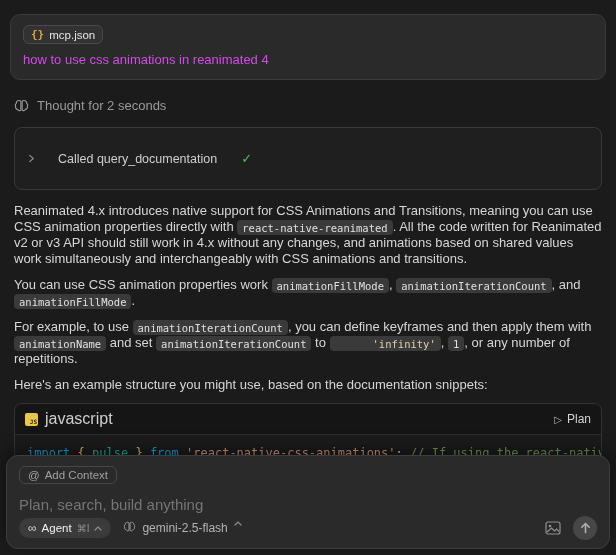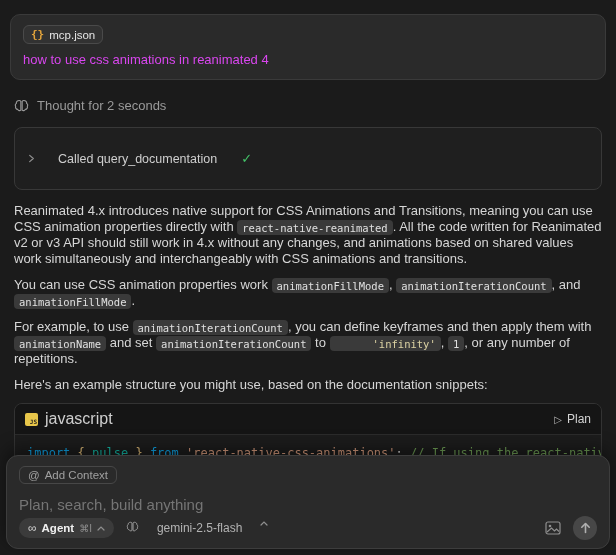--- a/index.html
+++ b/index.html
@@ -138,7 +138,7 @@
     font-family:"Liberation Sans", sans-serif;
   }
   .agent-pill .inf { color:#cfcfcf; font-size:12px; }
-  .agent-pill .name { color:#f0f0f0; font-size:11.5px; font-weight:bold; }
+  .agent-pill .name { color:#f0f0f0; font-size:11.5px; font-weight:normal; }
   .agent-pill .kbd { color:#8f8f8f; font-size:10px; }
   .model-select {
     display:flex; align-items:flex-start; gap:18px;

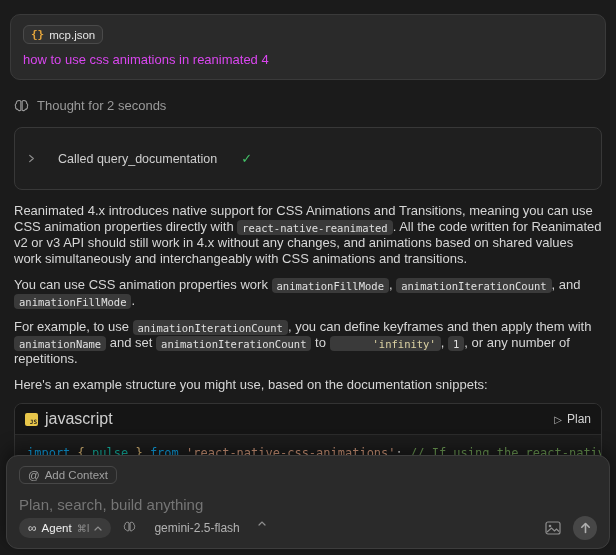--- a/index.html
+++ b/index.html
@@ -141,7 +141,7 @@
   .agent-pill .name { color:#f0f0f0; font-size:11.5px; font-weight:normal; }
   .agent-pill .kbd { color:#8f8f8f; font-size:10px; }
   .model-select {
-    display:flex; align-items:flex-start; gap:18px;
+    display:flex; align-items:flex-start; gap:6px;
     background:none; border:none; cursor:pointer;
     color:#b3b3b3; font-size:12px;
     font-family:"Liberation Sans", sans-serif;

